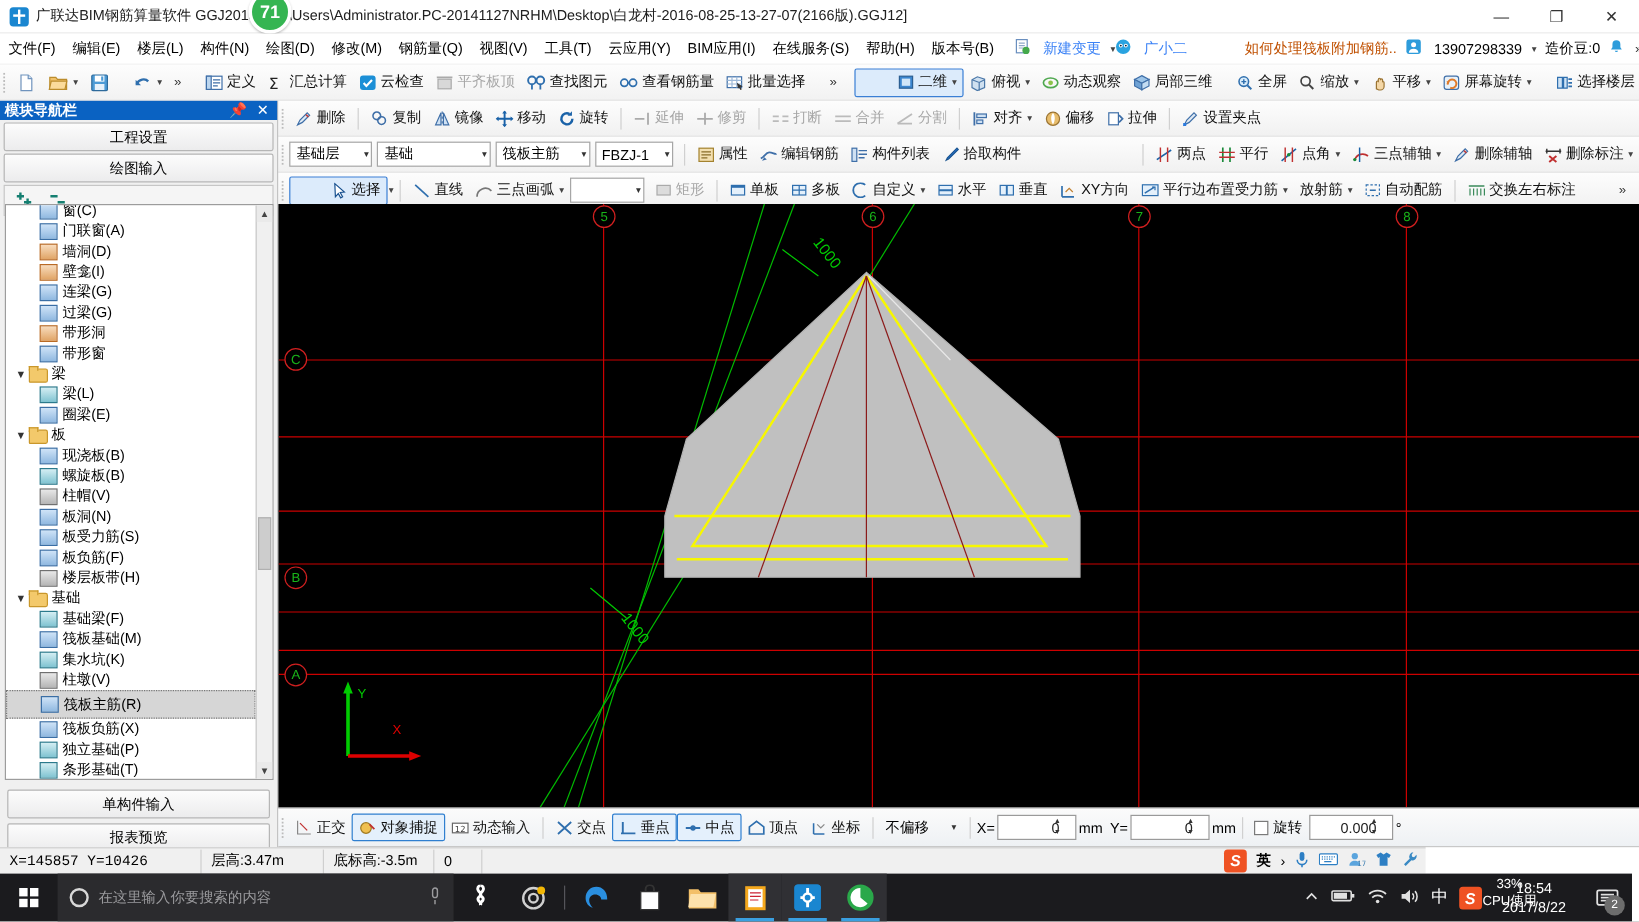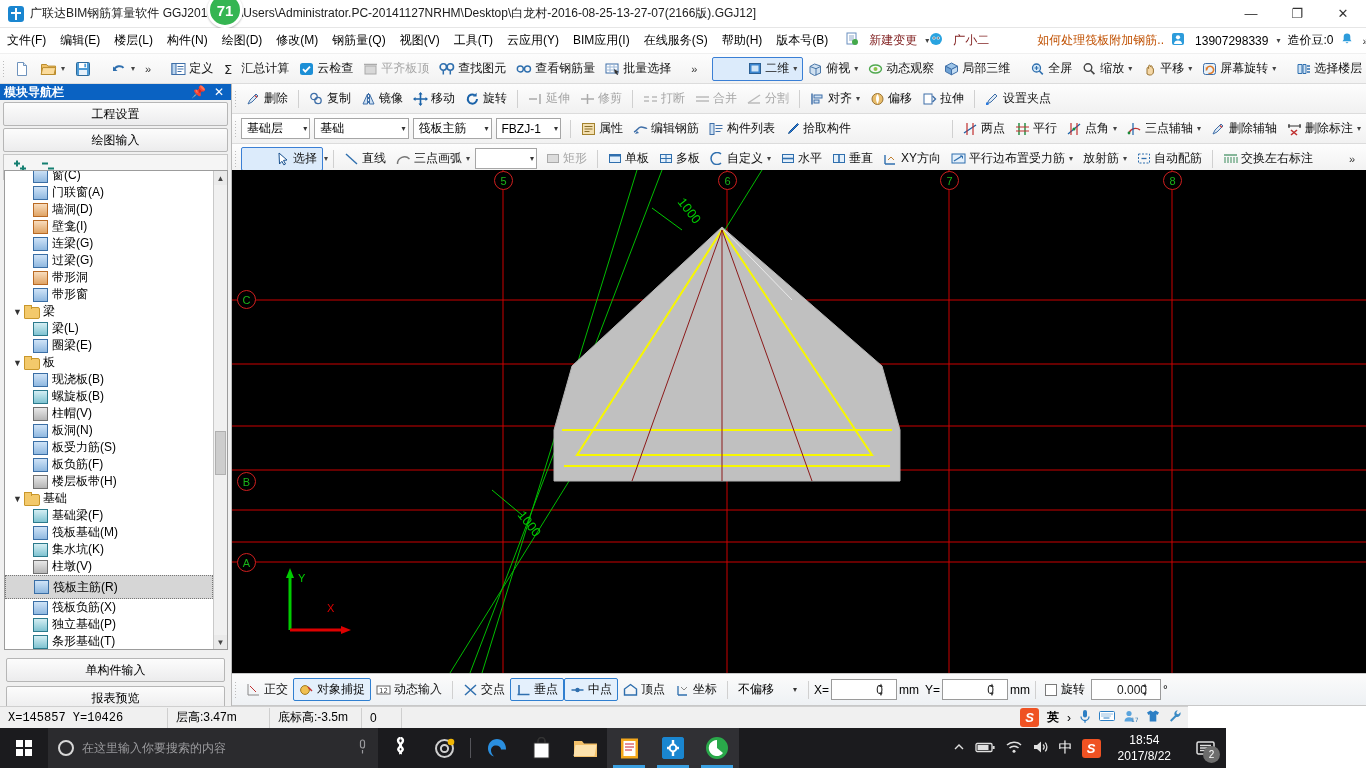--- a/index.html
+++ b/index.html
@@ -53,7 +53,7 @@
   .menu-item { padding: 3px 7px; color: #000; white-space: nowrap; }
   .menu-sep-v { width: 1px; height: 16px; background: #d8d8d8; margin: 0 5px; }
   .mi-icon { display: inline-block; vertical-align: -2px; margin-right: 3px; }
-  .blue-link { color: #7f1d1d; }
+  .blue-link { color: #3b82f6; }
   .orange-txt { color: #c05000; }
   .menu-right { margin-left: auto; display: flex; align-items: center; padding-right: 4px; }
 

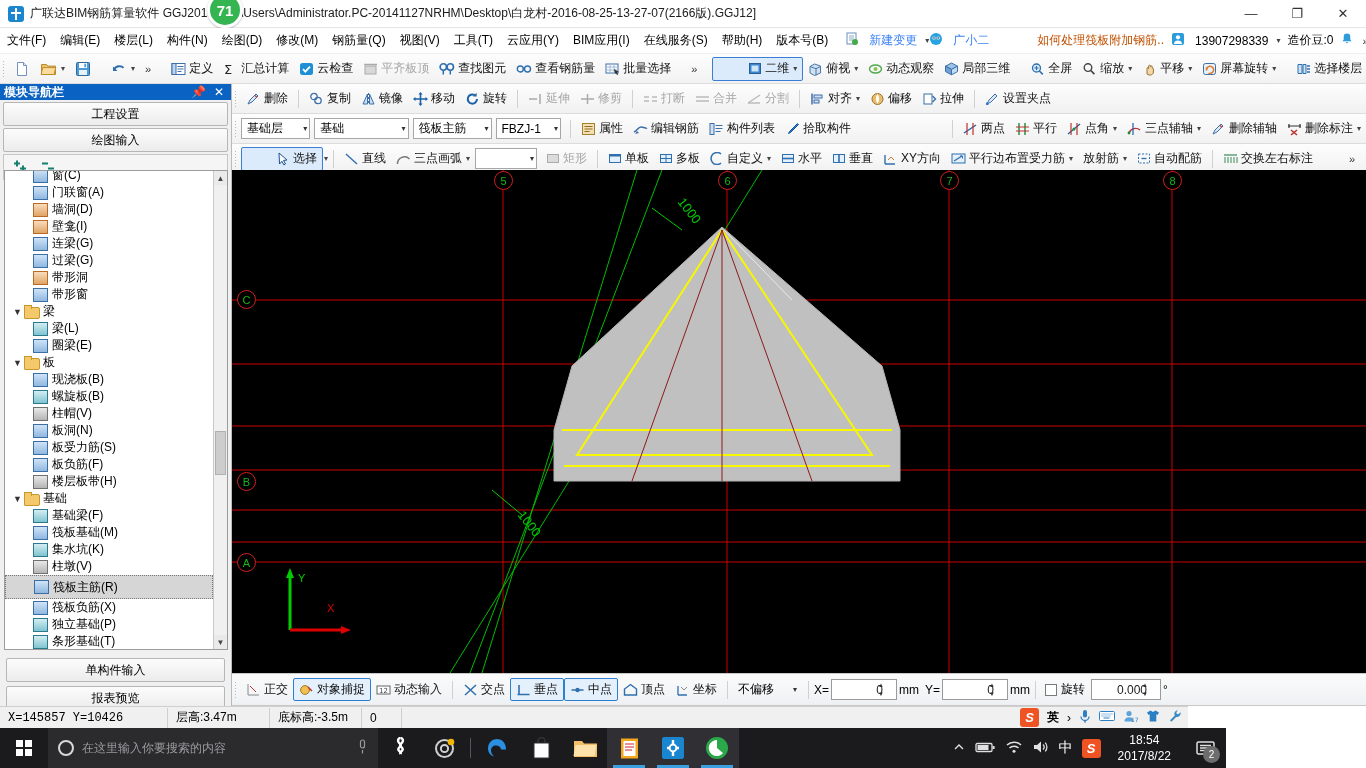--- a/index.html
+++ b/index.html
@@ -204,7 +204,7 @@
 
   
   .taskbar {
-    position: absolute; left: 0; top: 728px; width: 1226px; height: 40px;
+    position: absolute; left: 0; top: 728px; width: 1360px; height: 40px;
     background: #1b1b1e; display: flex; align-items: center;
   }
   .start {

